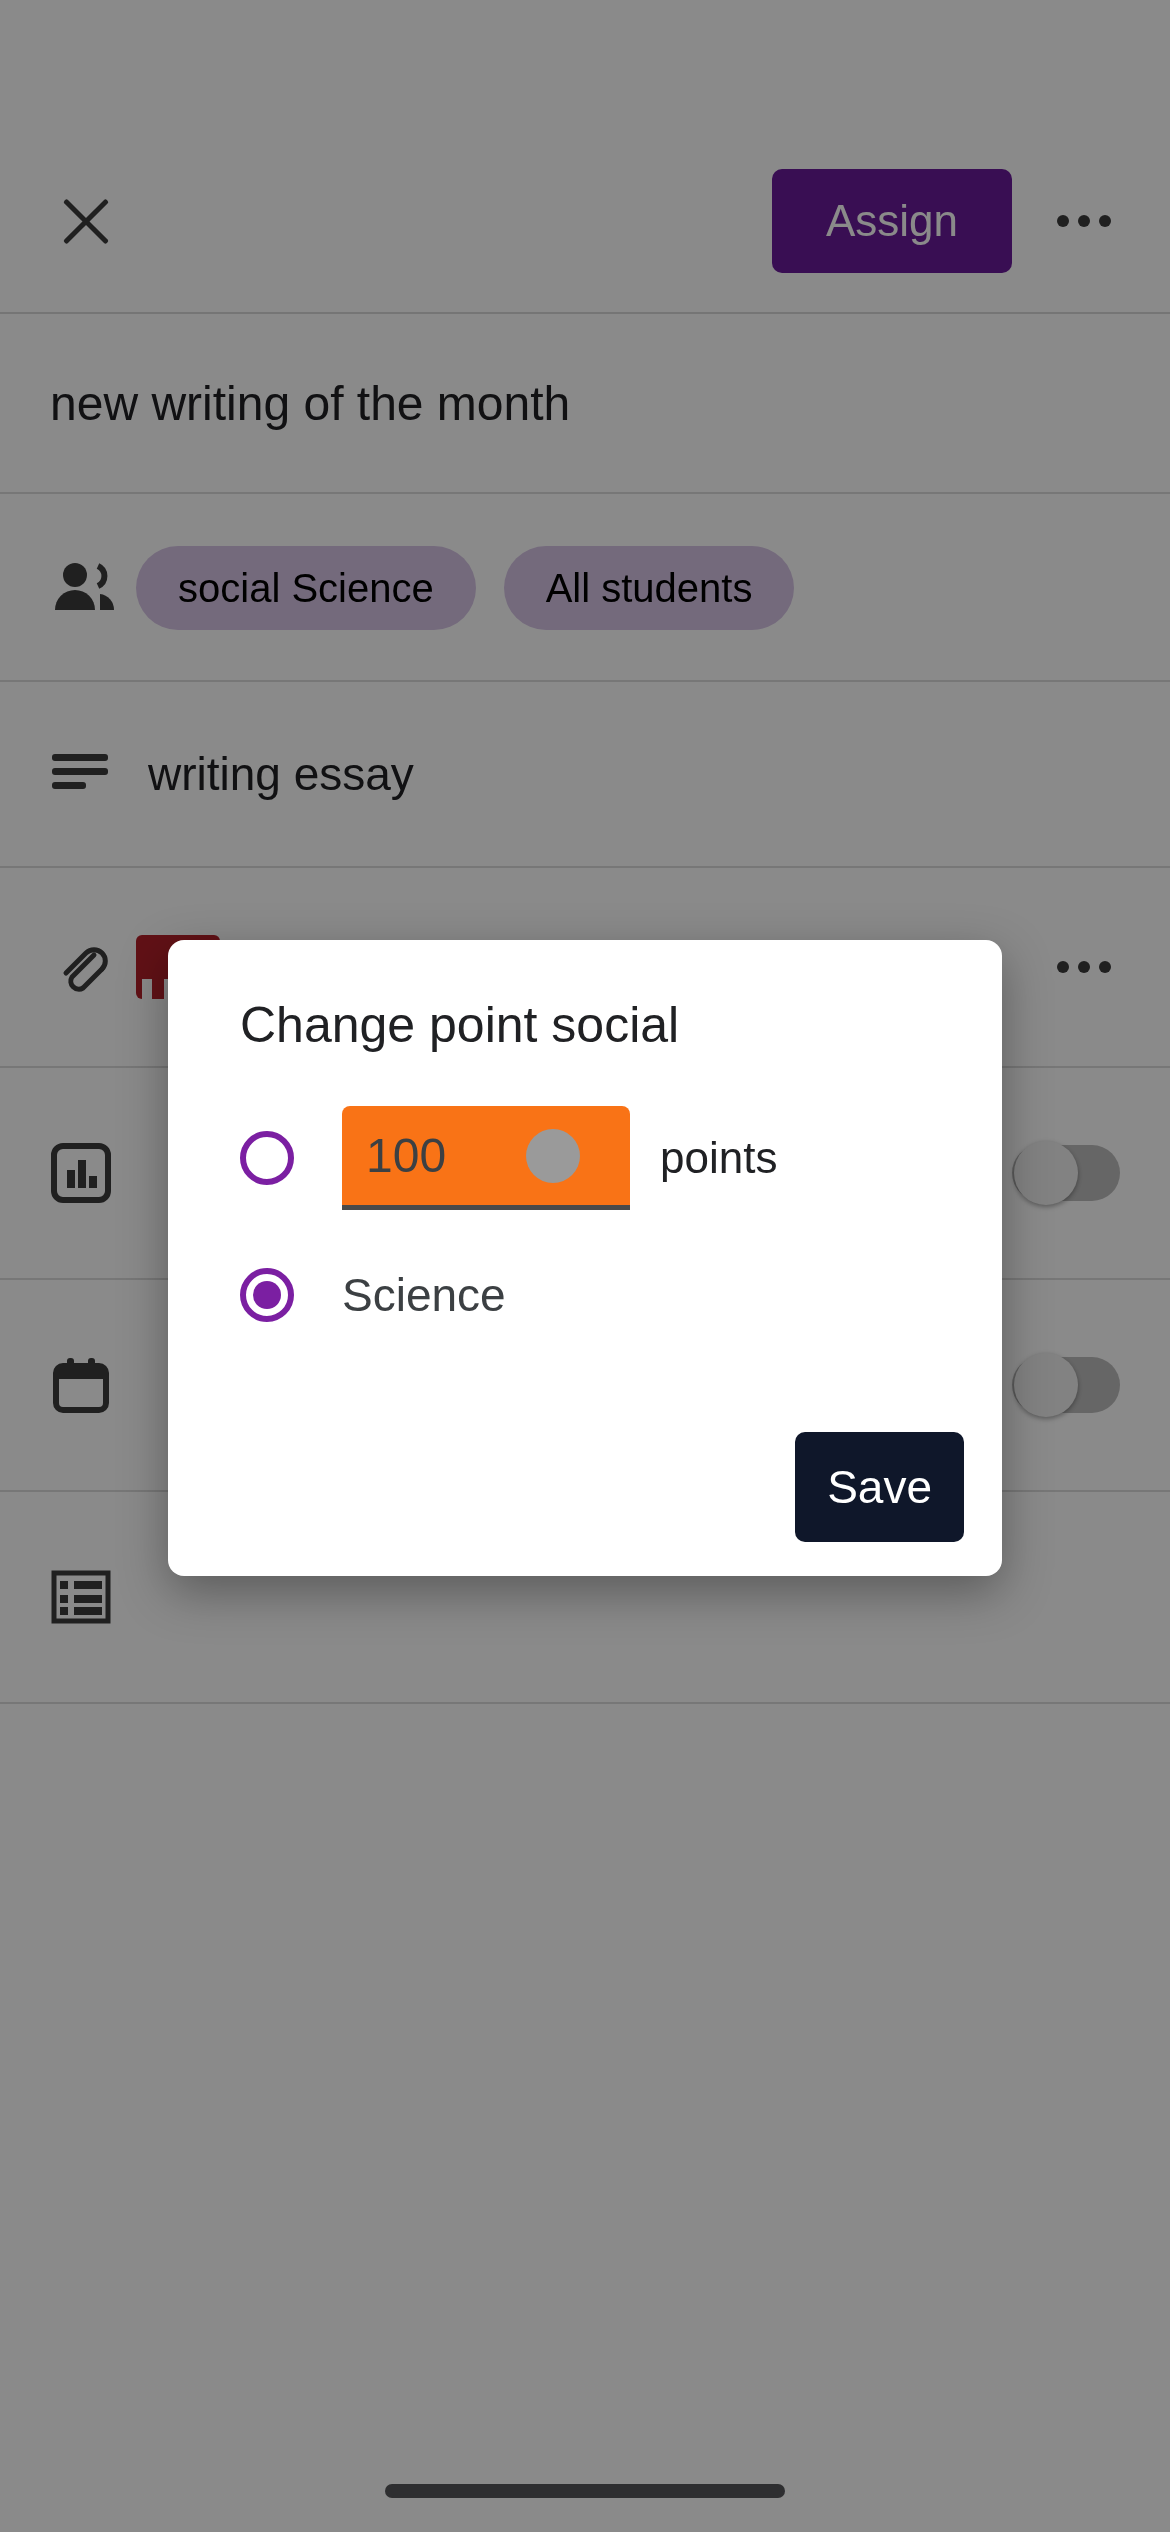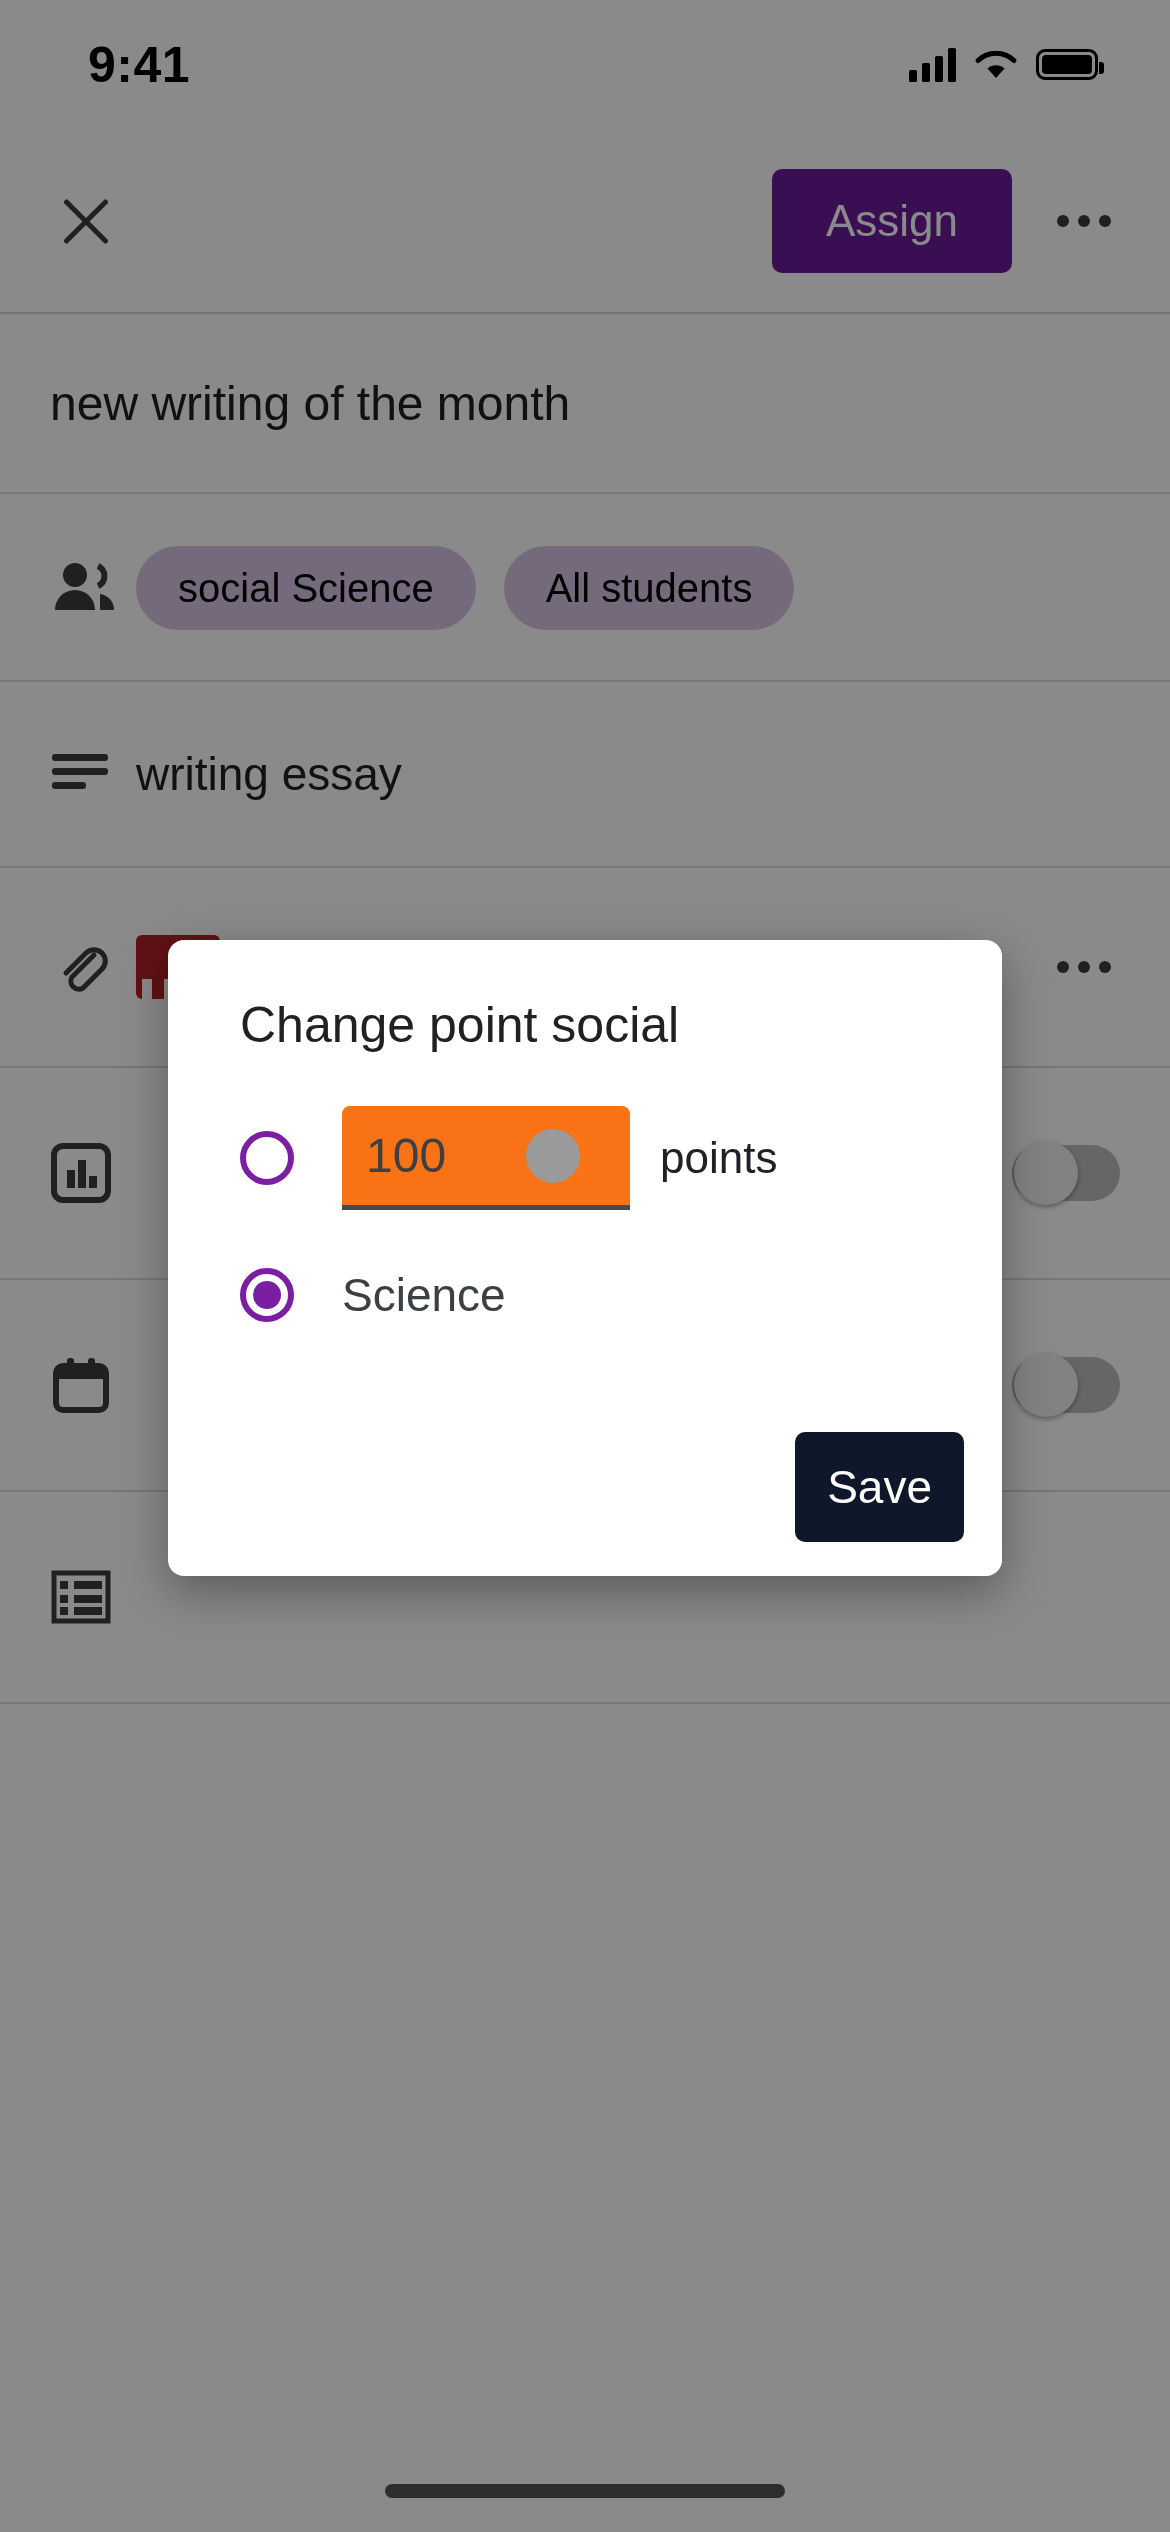--- a/index.html
+++ b/index.html
@@ -222,26 +222,6 @@
 
   <div id="app">
 
-    <div class="statusbar">
-      <div class="sb-time">9:41</div>
-      <div class="sb-icons">
-        <span class="sig">
-            <i></i>
-            <i></i>
-            <i></i>
-            <i></i>
-          </span>
-        <span class="wifi">
-          <svg width="44" height="34" viewBox="0 0 44 34">
-            <path d="M22 31 L13.5 21.5 A13 13 0 0 1 30.5 21.5 Z" fill="#000"></path>
-            <path d="M4 13.5 A26 26 0 0 1 40 13.5" stroke="#000" stroke-width="5" fill="none" stroke-linecap="round"></path>
-          </svg>
-        </span>
-        <span class="batt">
-            <span></span>
-          </span>
-      </div>
-    </div>
 
     <div class="header">
       <div class="close-x"></div>

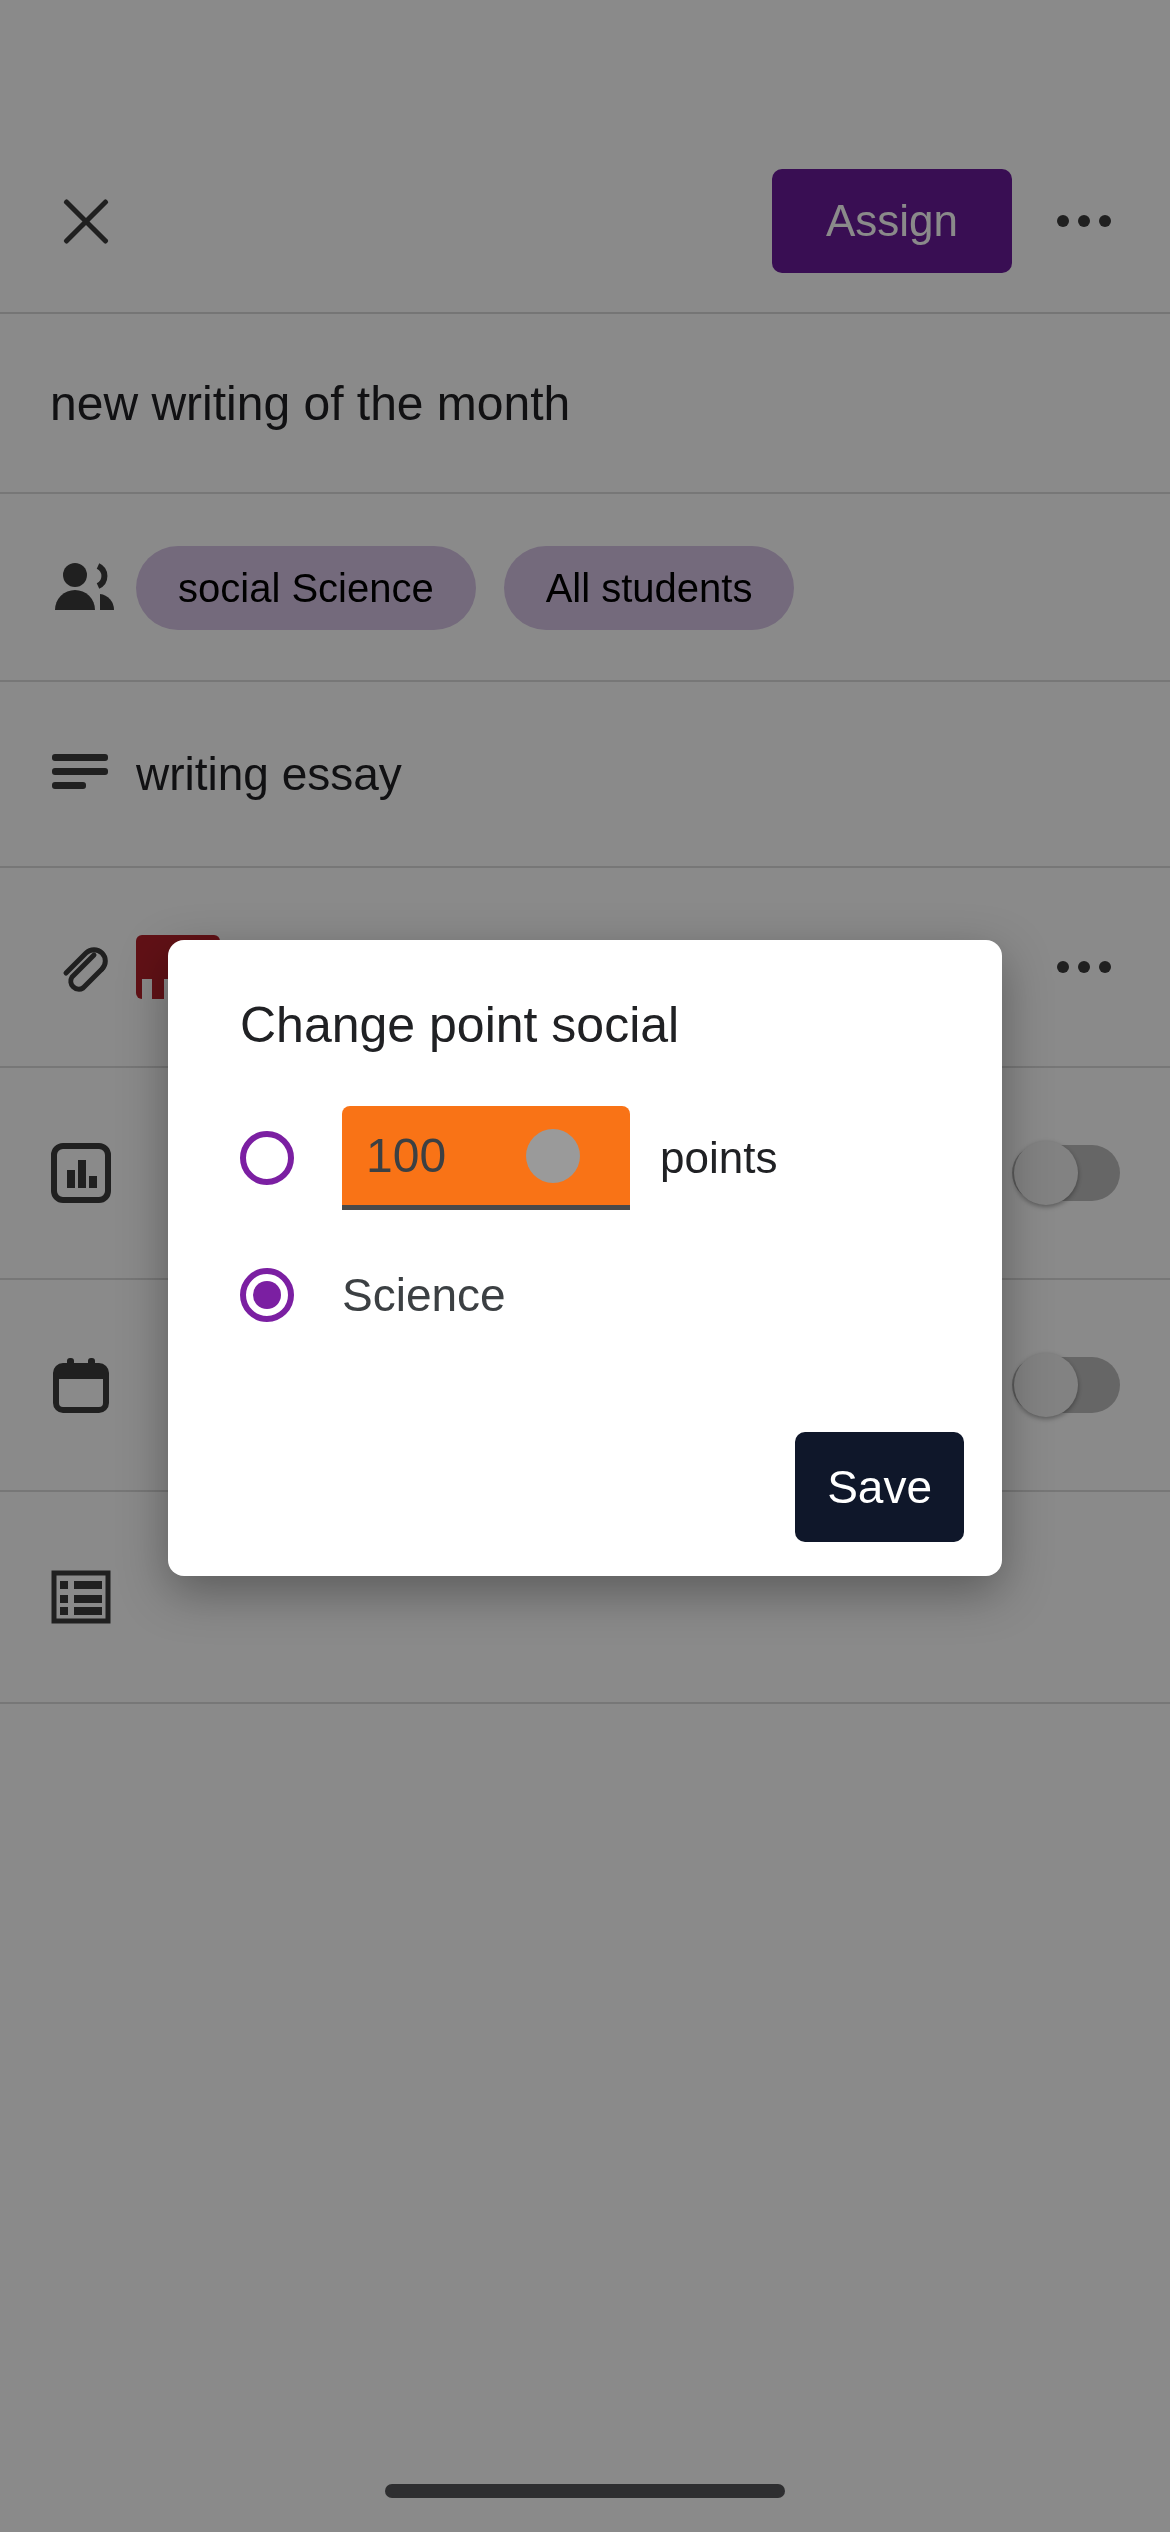--- a/index.html
+++ b/index.html
@@ -108,7 +108,7 @@
     margin-right:28px; white-space:nowrap;
   }
 
-  .desc-row { height:186px; }
+  .desc-row { height:186px;gap:12px; }
   .attach-row { height:200px; }
   .pdf-thumb {
     width:84px; height:64px; background:#B3202A; border-radius:6px;

